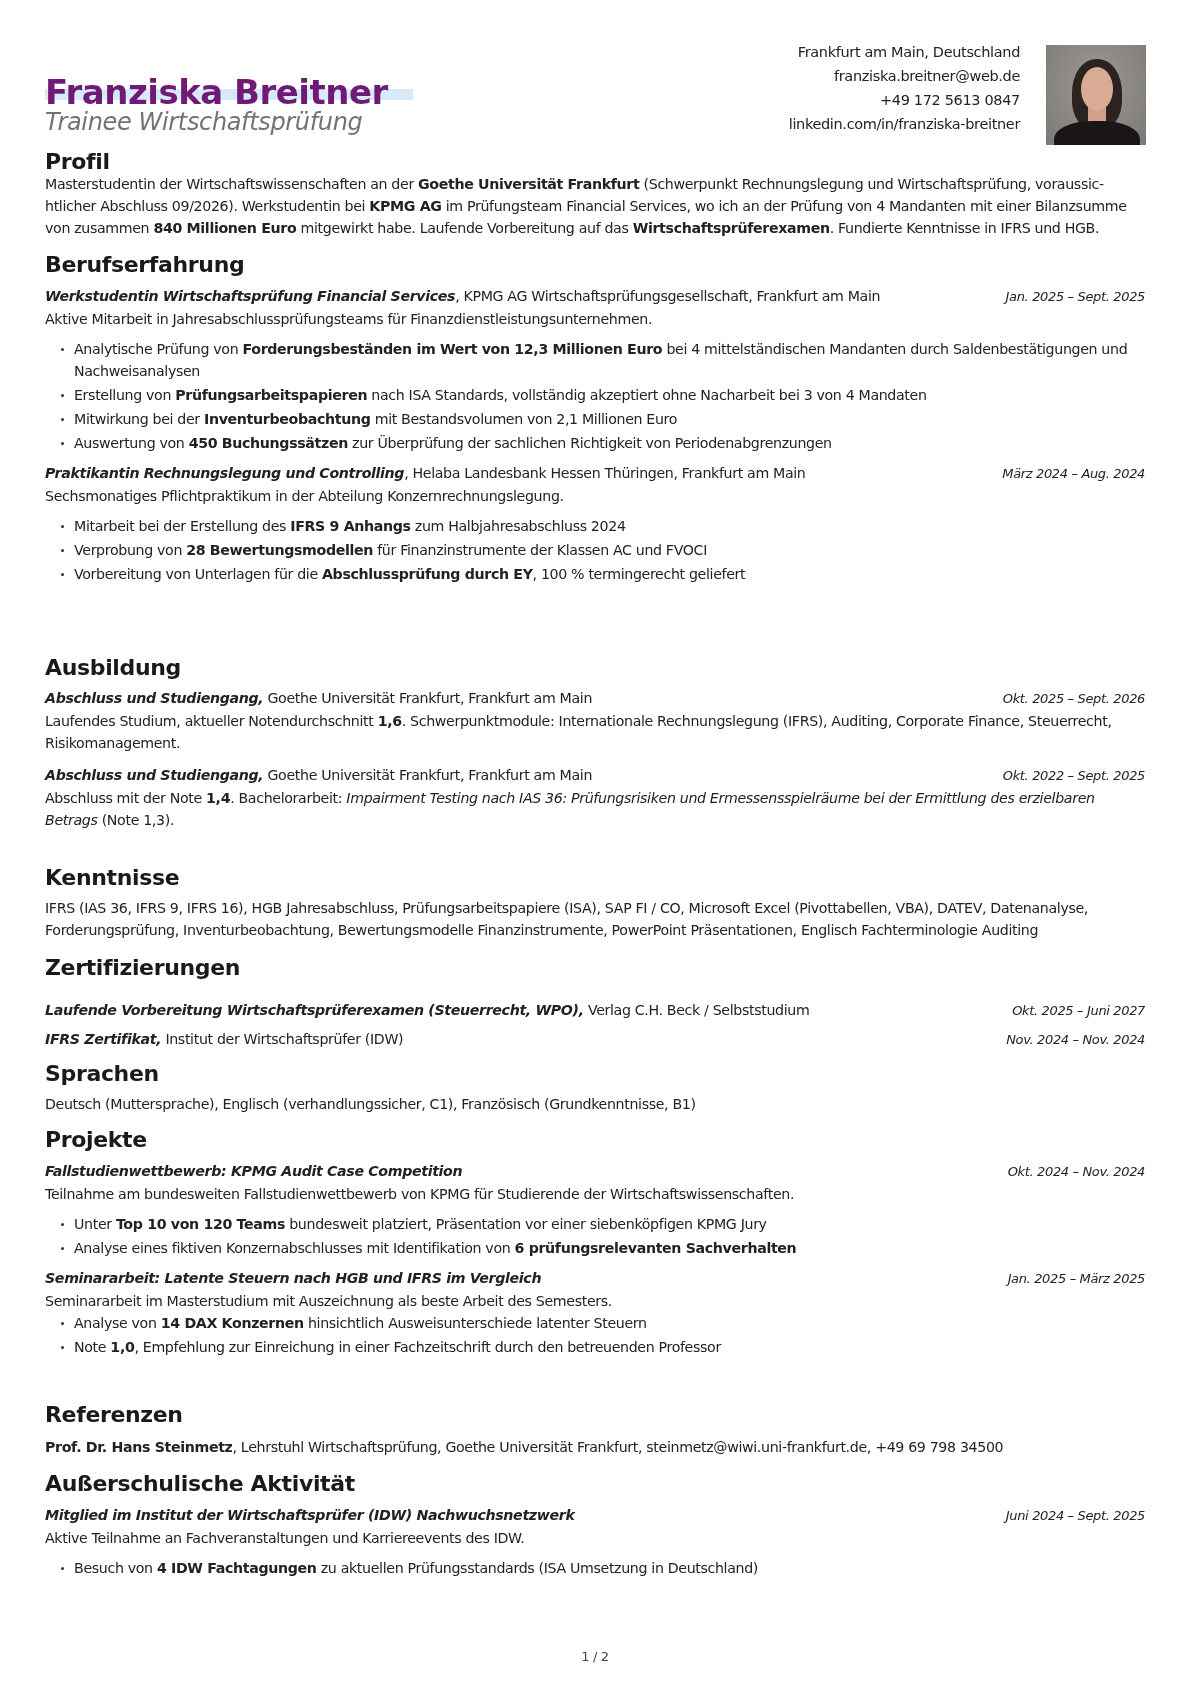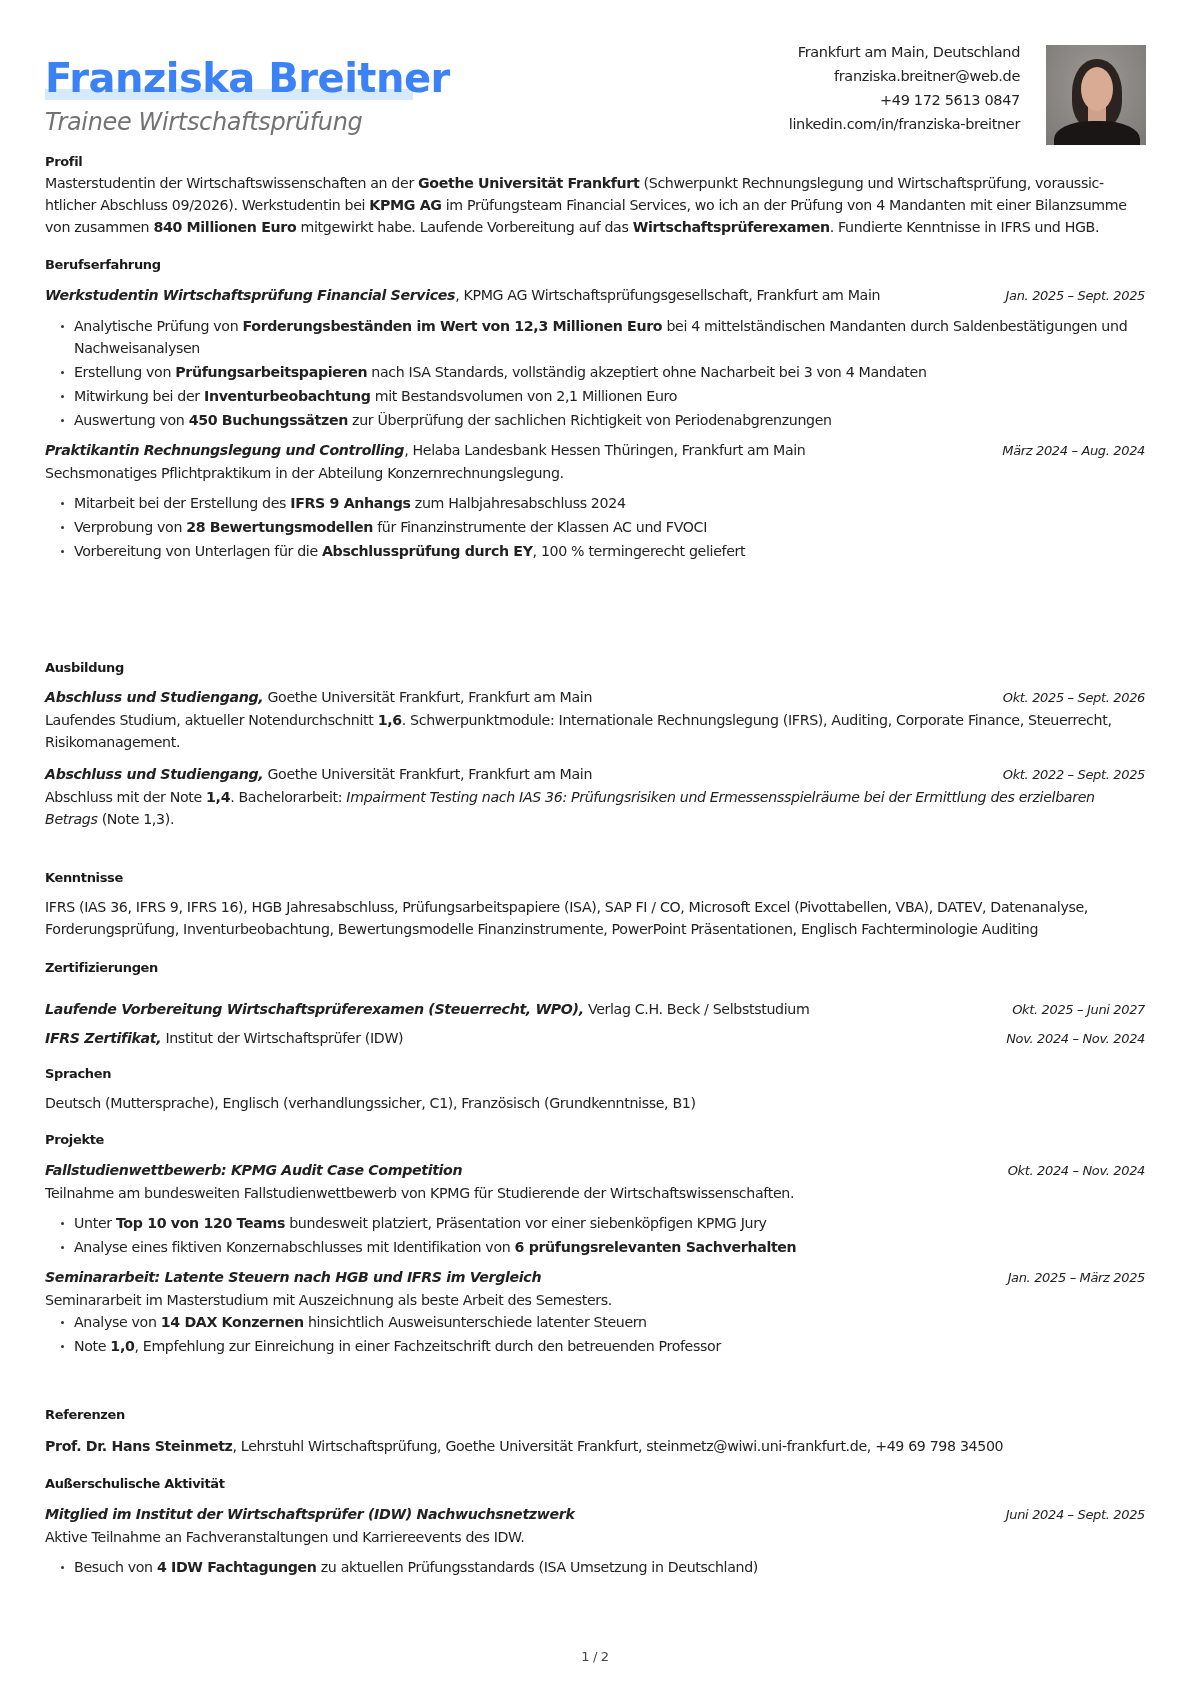--- a/index.html
+++ b/index.html
@@ -17,8 +17,8 @@
   
   .header { position: relative; height: 160px; }
   .name {
-    position: absolute; left: 0; top: 56px;
-    font-size: 40px; font-weight: bold; line-height: 44px; color: #3b82f6;
+    position: absolute; left: 0; top: 70px;
+    font-size: 34px; font-weight: bold; line-height: 44px; color: #701a75;
     letter-spacing: -0.5px;
   }
   .name-hl {

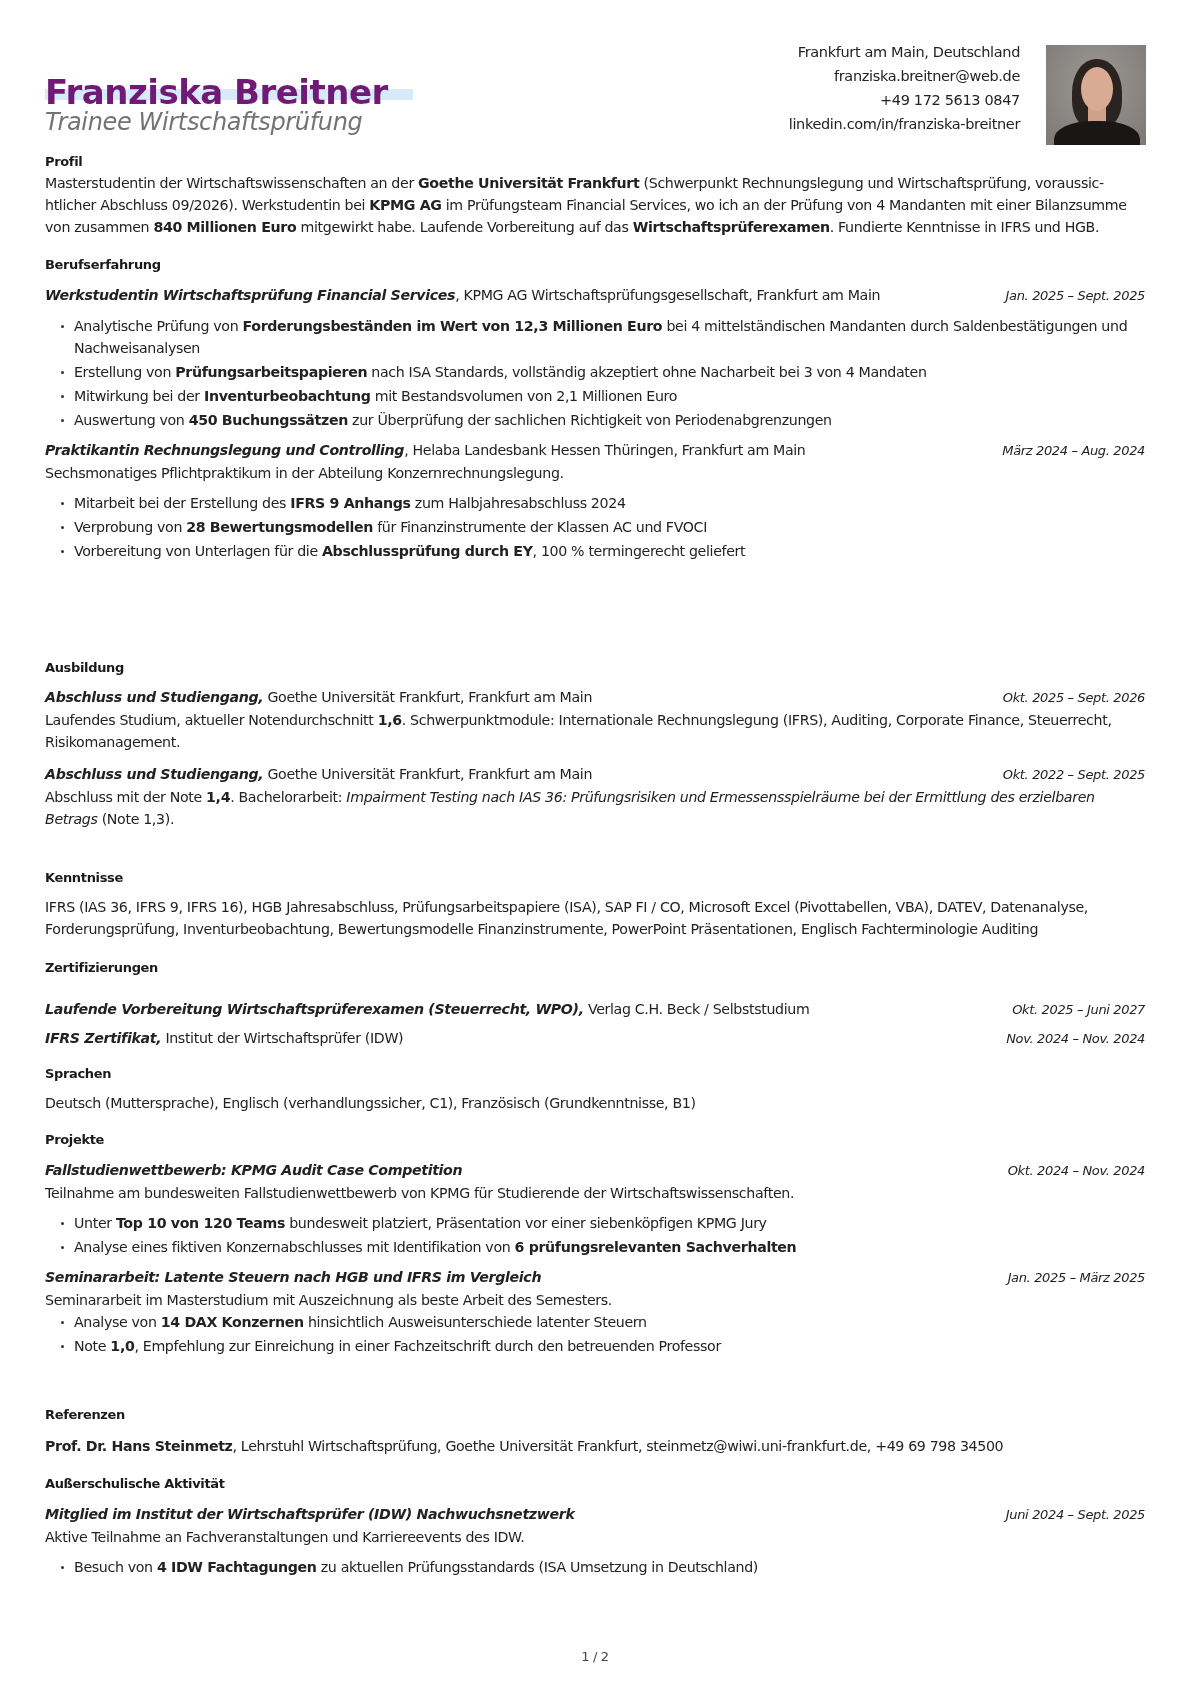--- a/index.html
+++ b/index.html
@@ -47,7 +47,7 @@
   .section { position: absolute; left: 0; width: 1100px; }
   .sec-title {
     position: relative; display: inline-block;
-    font-size: 13px; font-weight: bold; color: #1a1a1a; line-height: 24px;
+    font-size: 22px; font-weight: bold; color: #1a1a1a; line-height: 24px;
   }
   .sec-title .hl {
     position: absolute; left: 0; right: -6px; bottom: 2px; height: 8px;

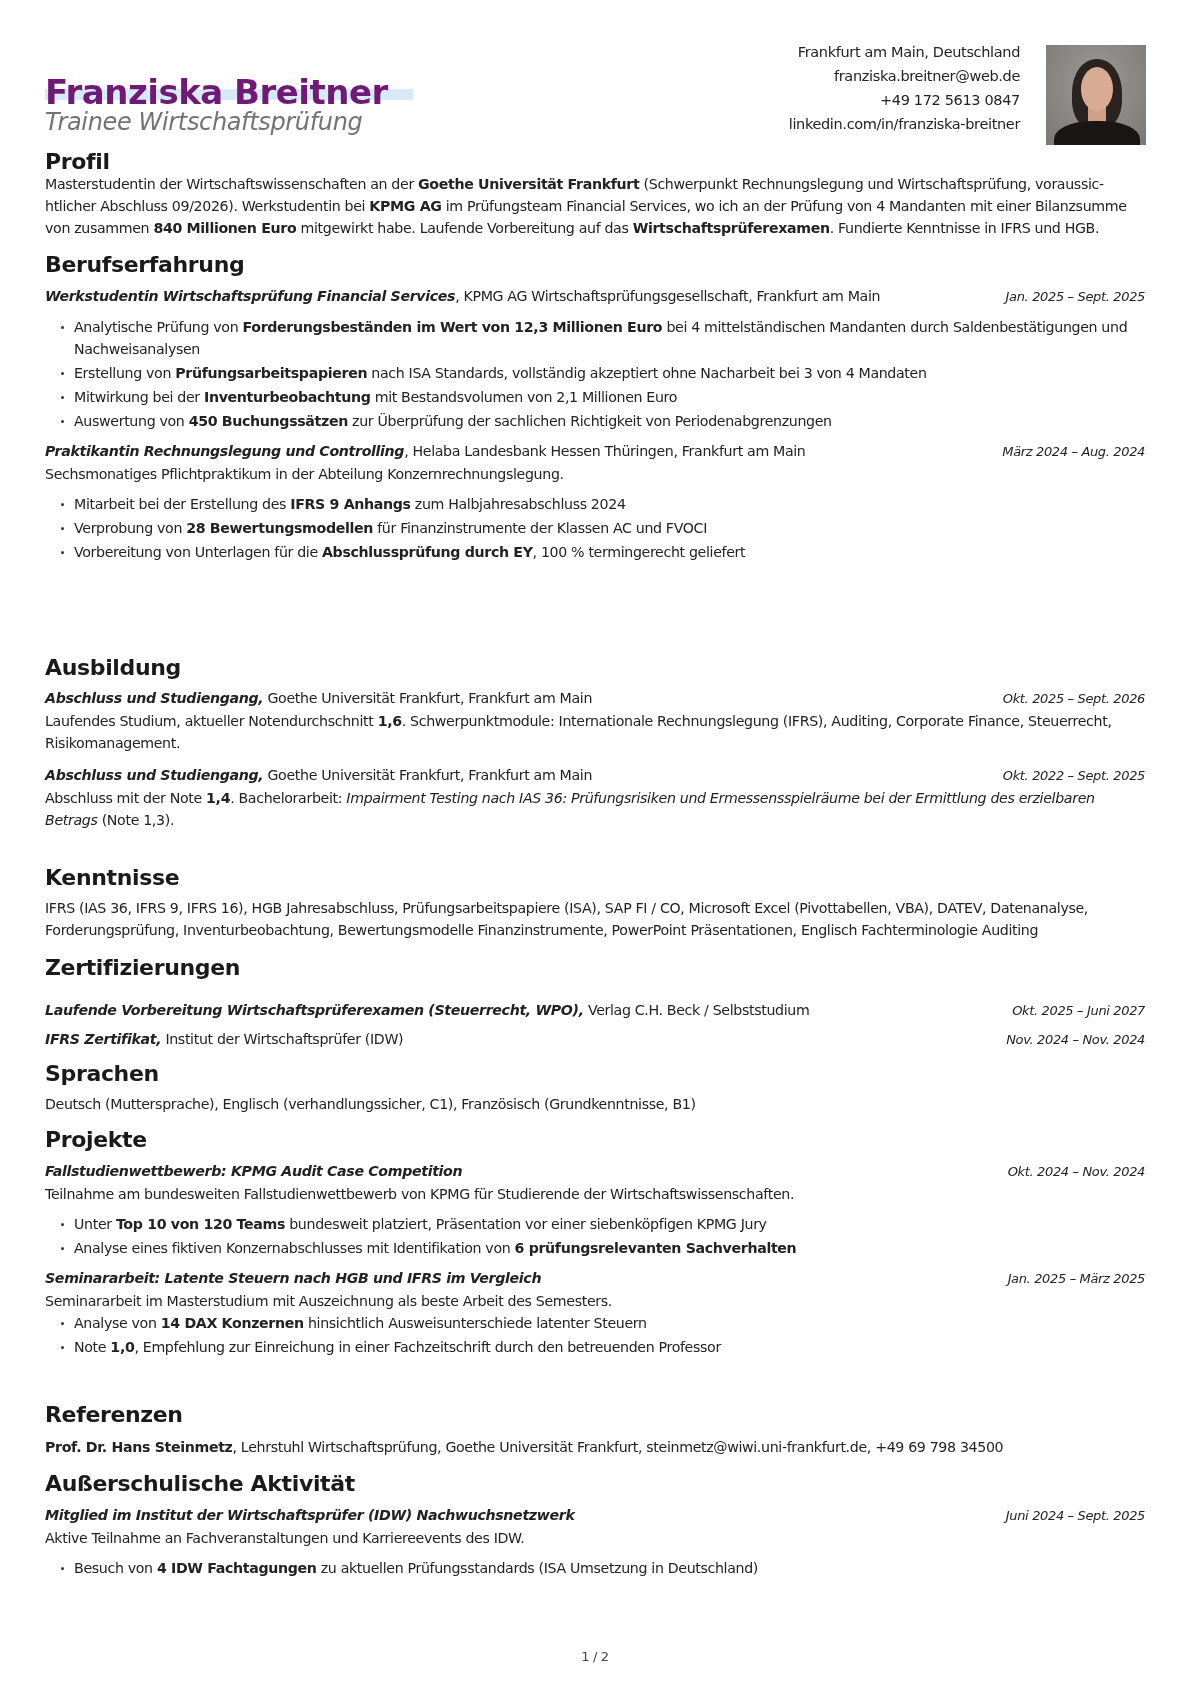--- a/index.html
+++ b/index.html
@@ -108,6 +108,7 @@
         <div><span class="role">Werkstudentin Wirtschaftsprüfung Financial Services</span><span>, KPMG AG Wirtschaftsprüfungsgesellschaft, Frankfurt am Main</span></div>
         <span class="date">Jan. 2025 – Sept. 2025</span>
       </div>
+      <div>Aktive Mitarbeit in Jahresabschlussprüfungsteams für Finanzdienstleistungsunternehmen.</div>
       <ul class="bullets" style="margin-top:8px;">
         <li><span>Analytische Prüfung von </span><b>Forderungsbeständen im Wert von 12,3 Millionen Euro</b><span> bei 4 mittelständischen Mandanten durch Saldenbestätigungen und Nachweisanalysen</span></li>
         <li><span>Erstellung von </span><b>Prüfungsarbeitspapieren</b><span> nach ISA Standards, vollständig akzeptiert ohne Nacharbeit bei 3 von 4 Mandaten</span></li>

